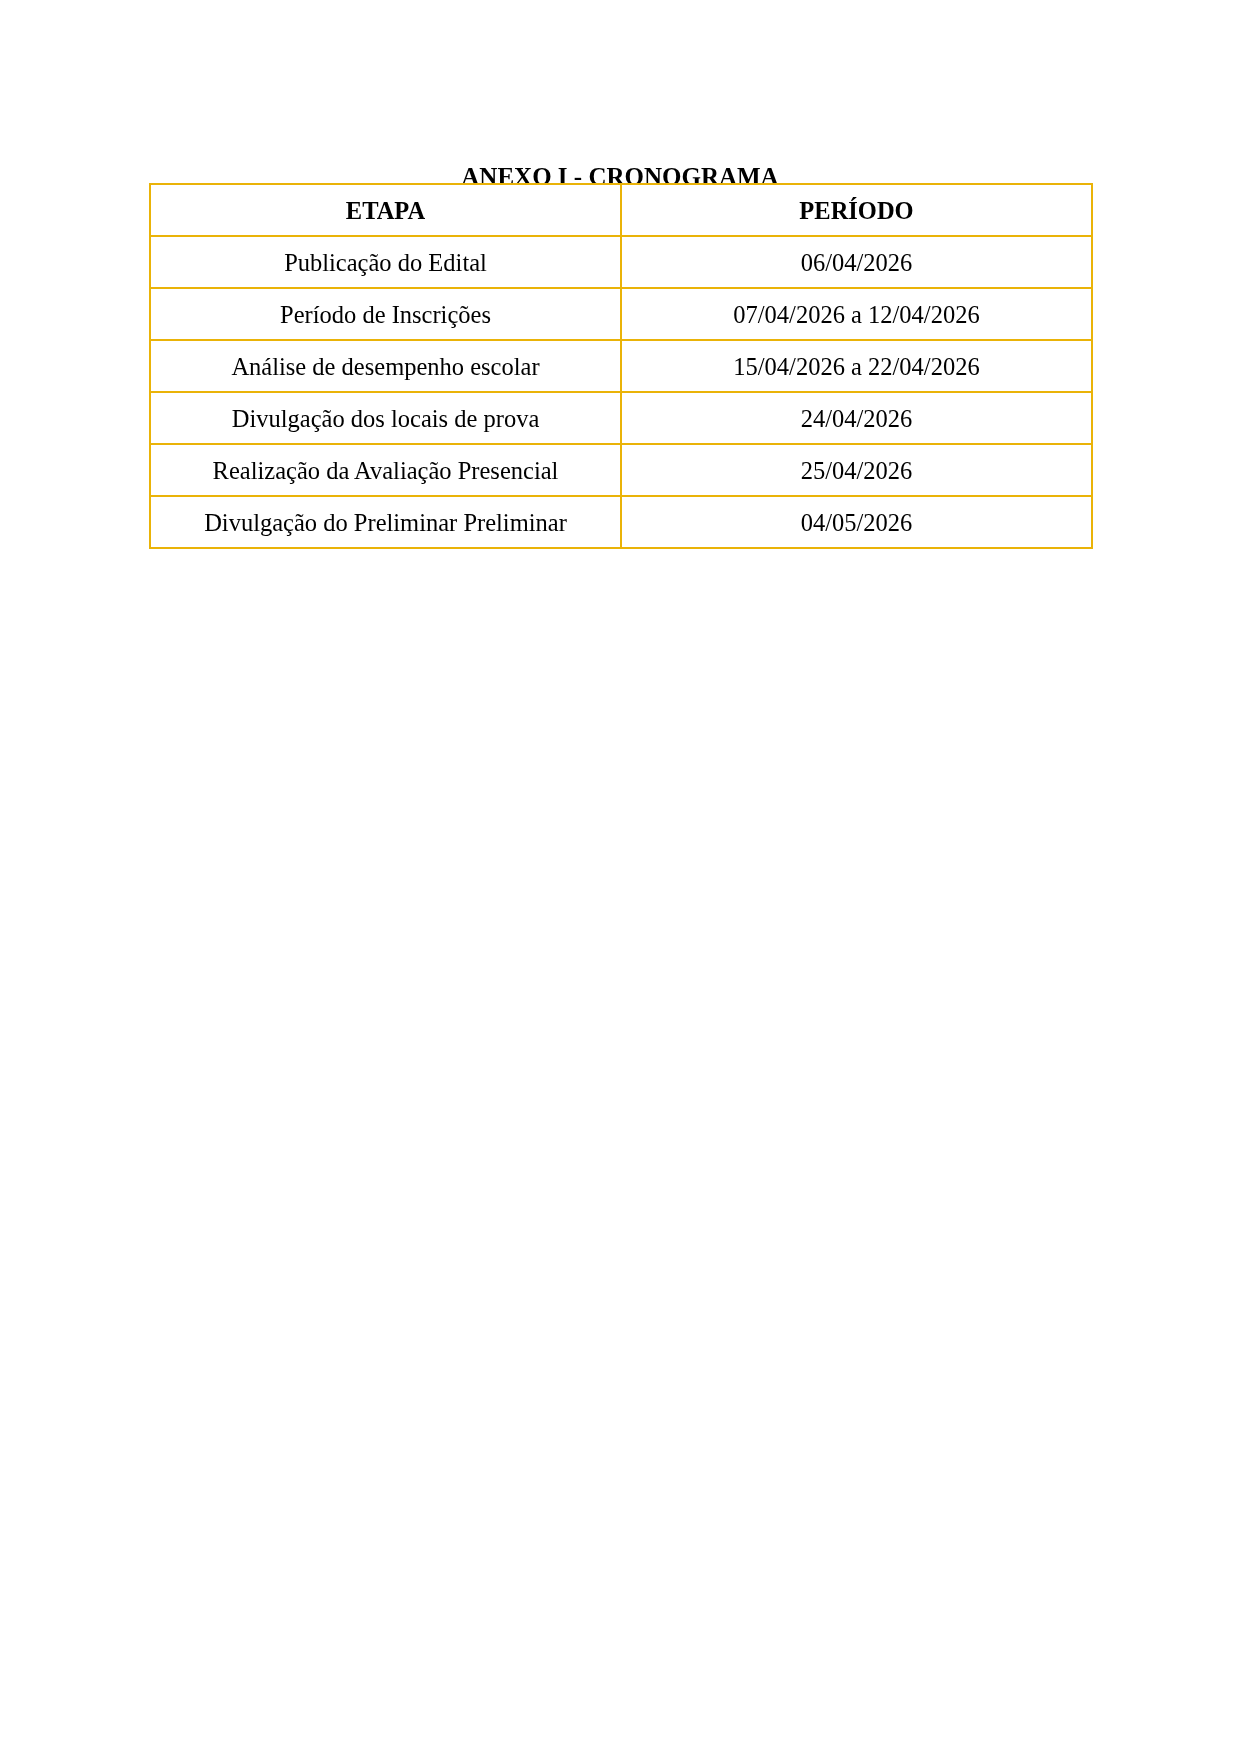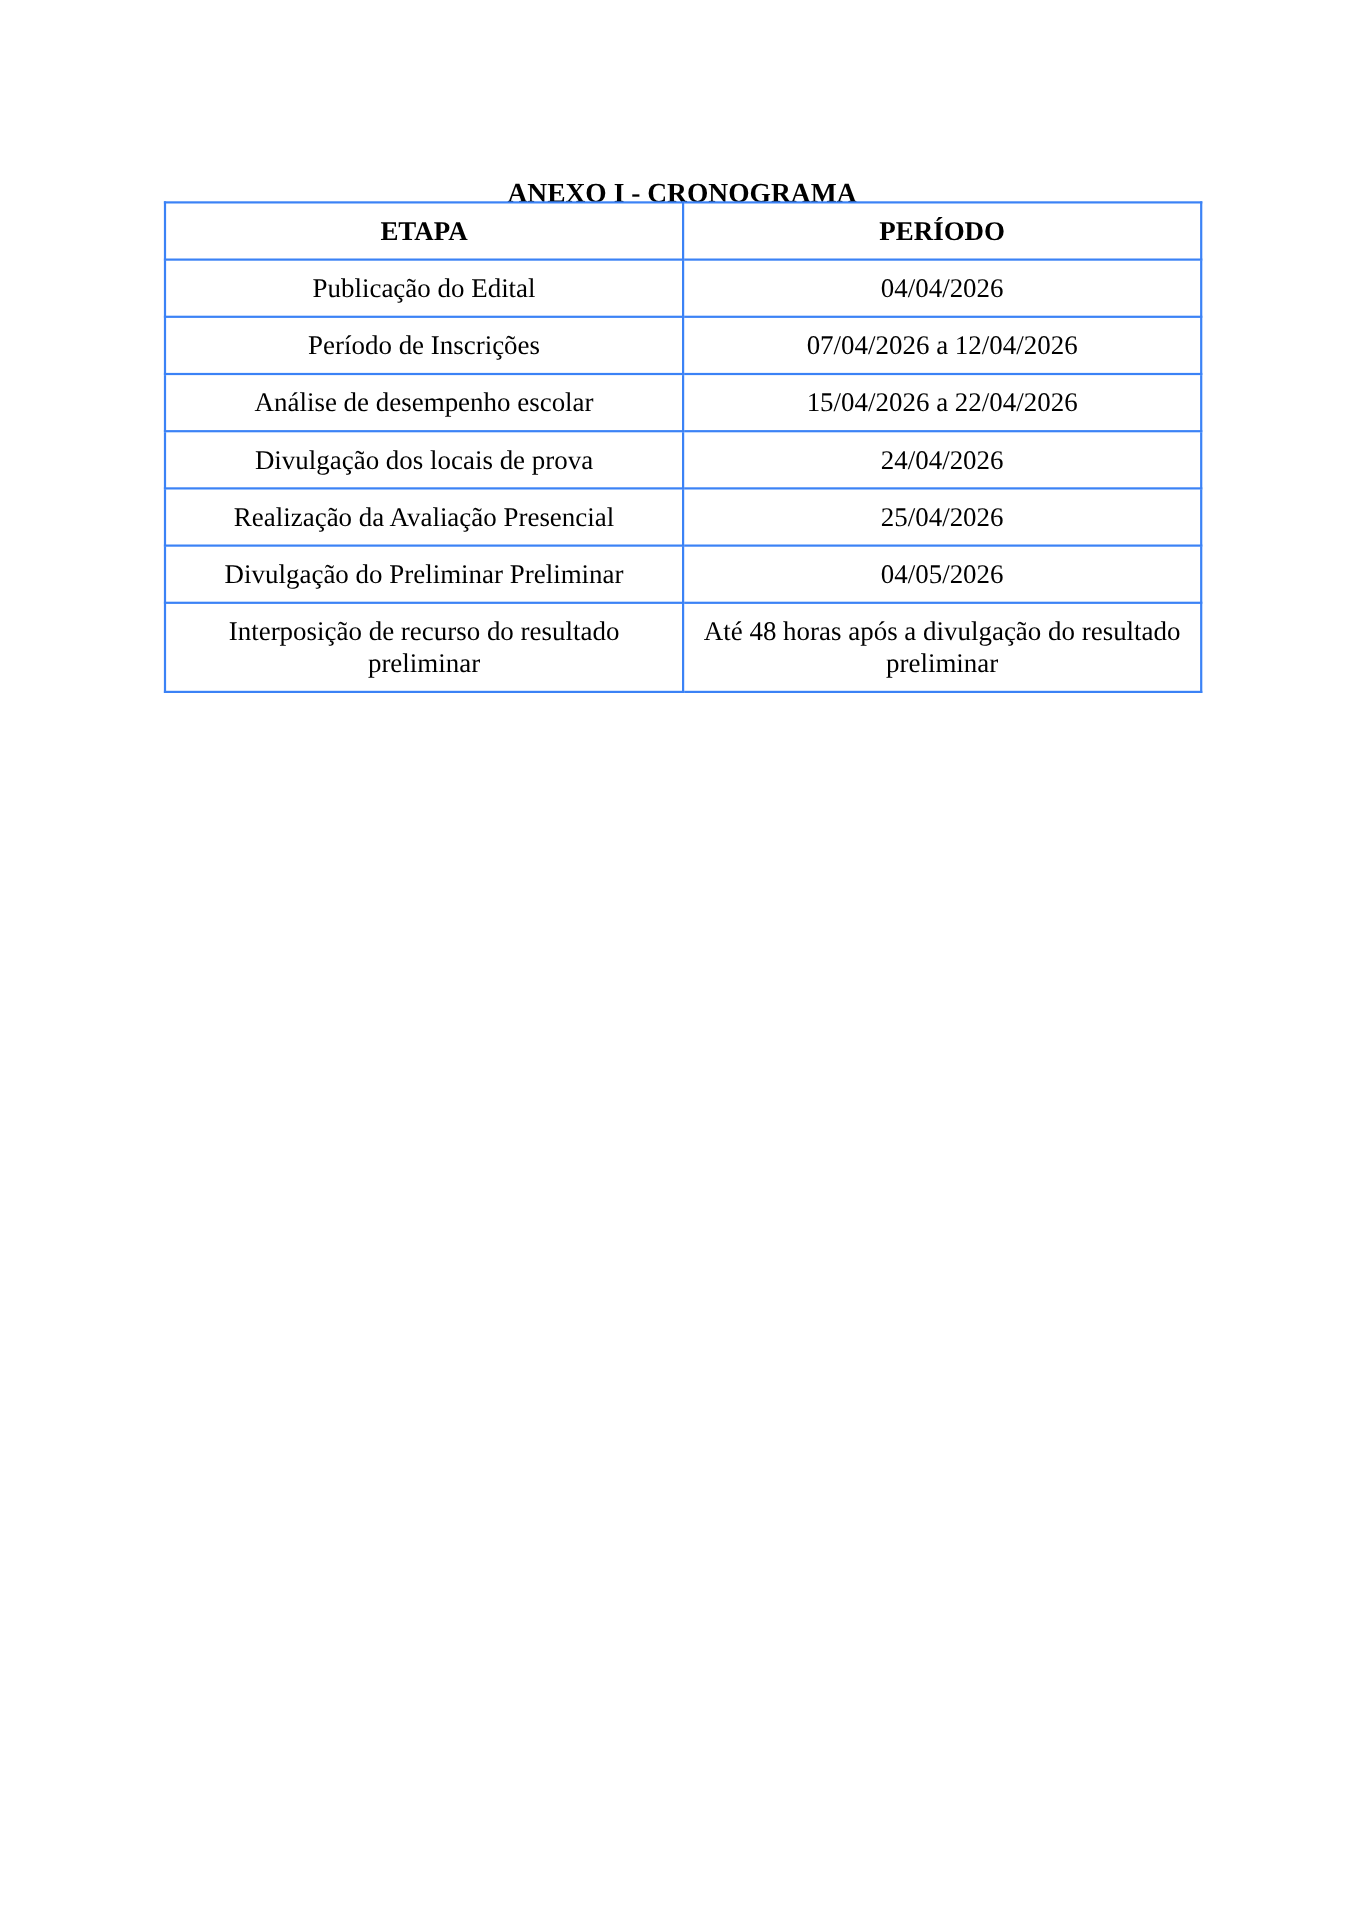--- a/index.html
+++ b/index.html
@@ -39,7 +39,7 @@
     .schedule-table col.col-periodo { width: 471px; }
     .schedule-table th,
     .schedule-table td {
-      border: 2px solid #3b82f6;
+      border: 2px solid #eab308;
       text-align: center;
       vertical-align: top;
       font-size: 24.5px;

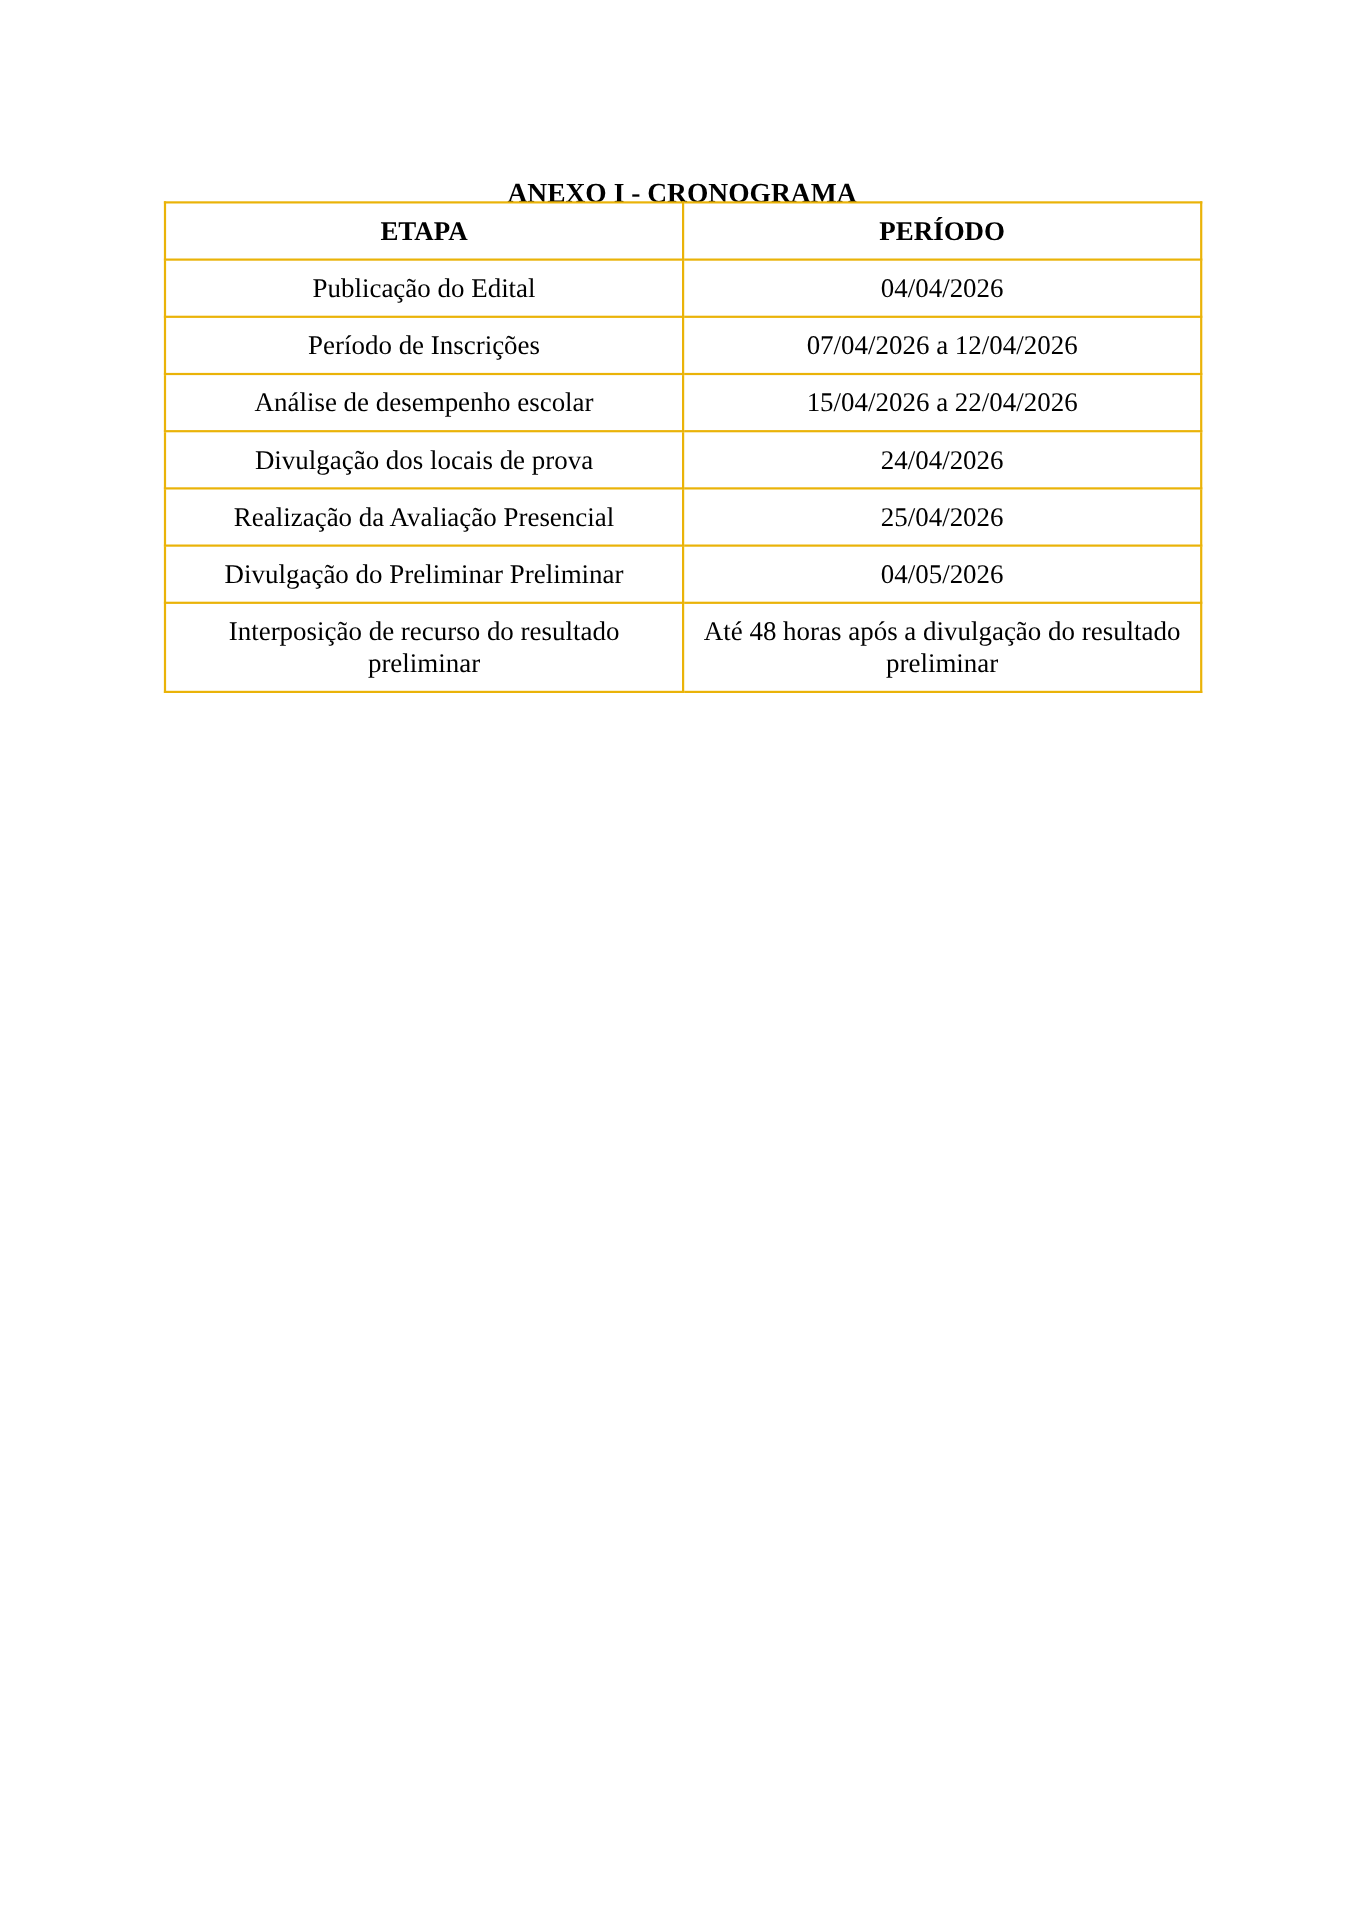--- a/index.html
+++ b/index.html
@@ -79,7 +79,7 @@
     <tbody>
       <tr class="single">
         <td>Publicação do Edital</td>
-        <td>04/04/2026</td>
+        <td>06/04/2026</td>
       </tr>
       <tr class="single">
         <td>Período de Inscrições</td>

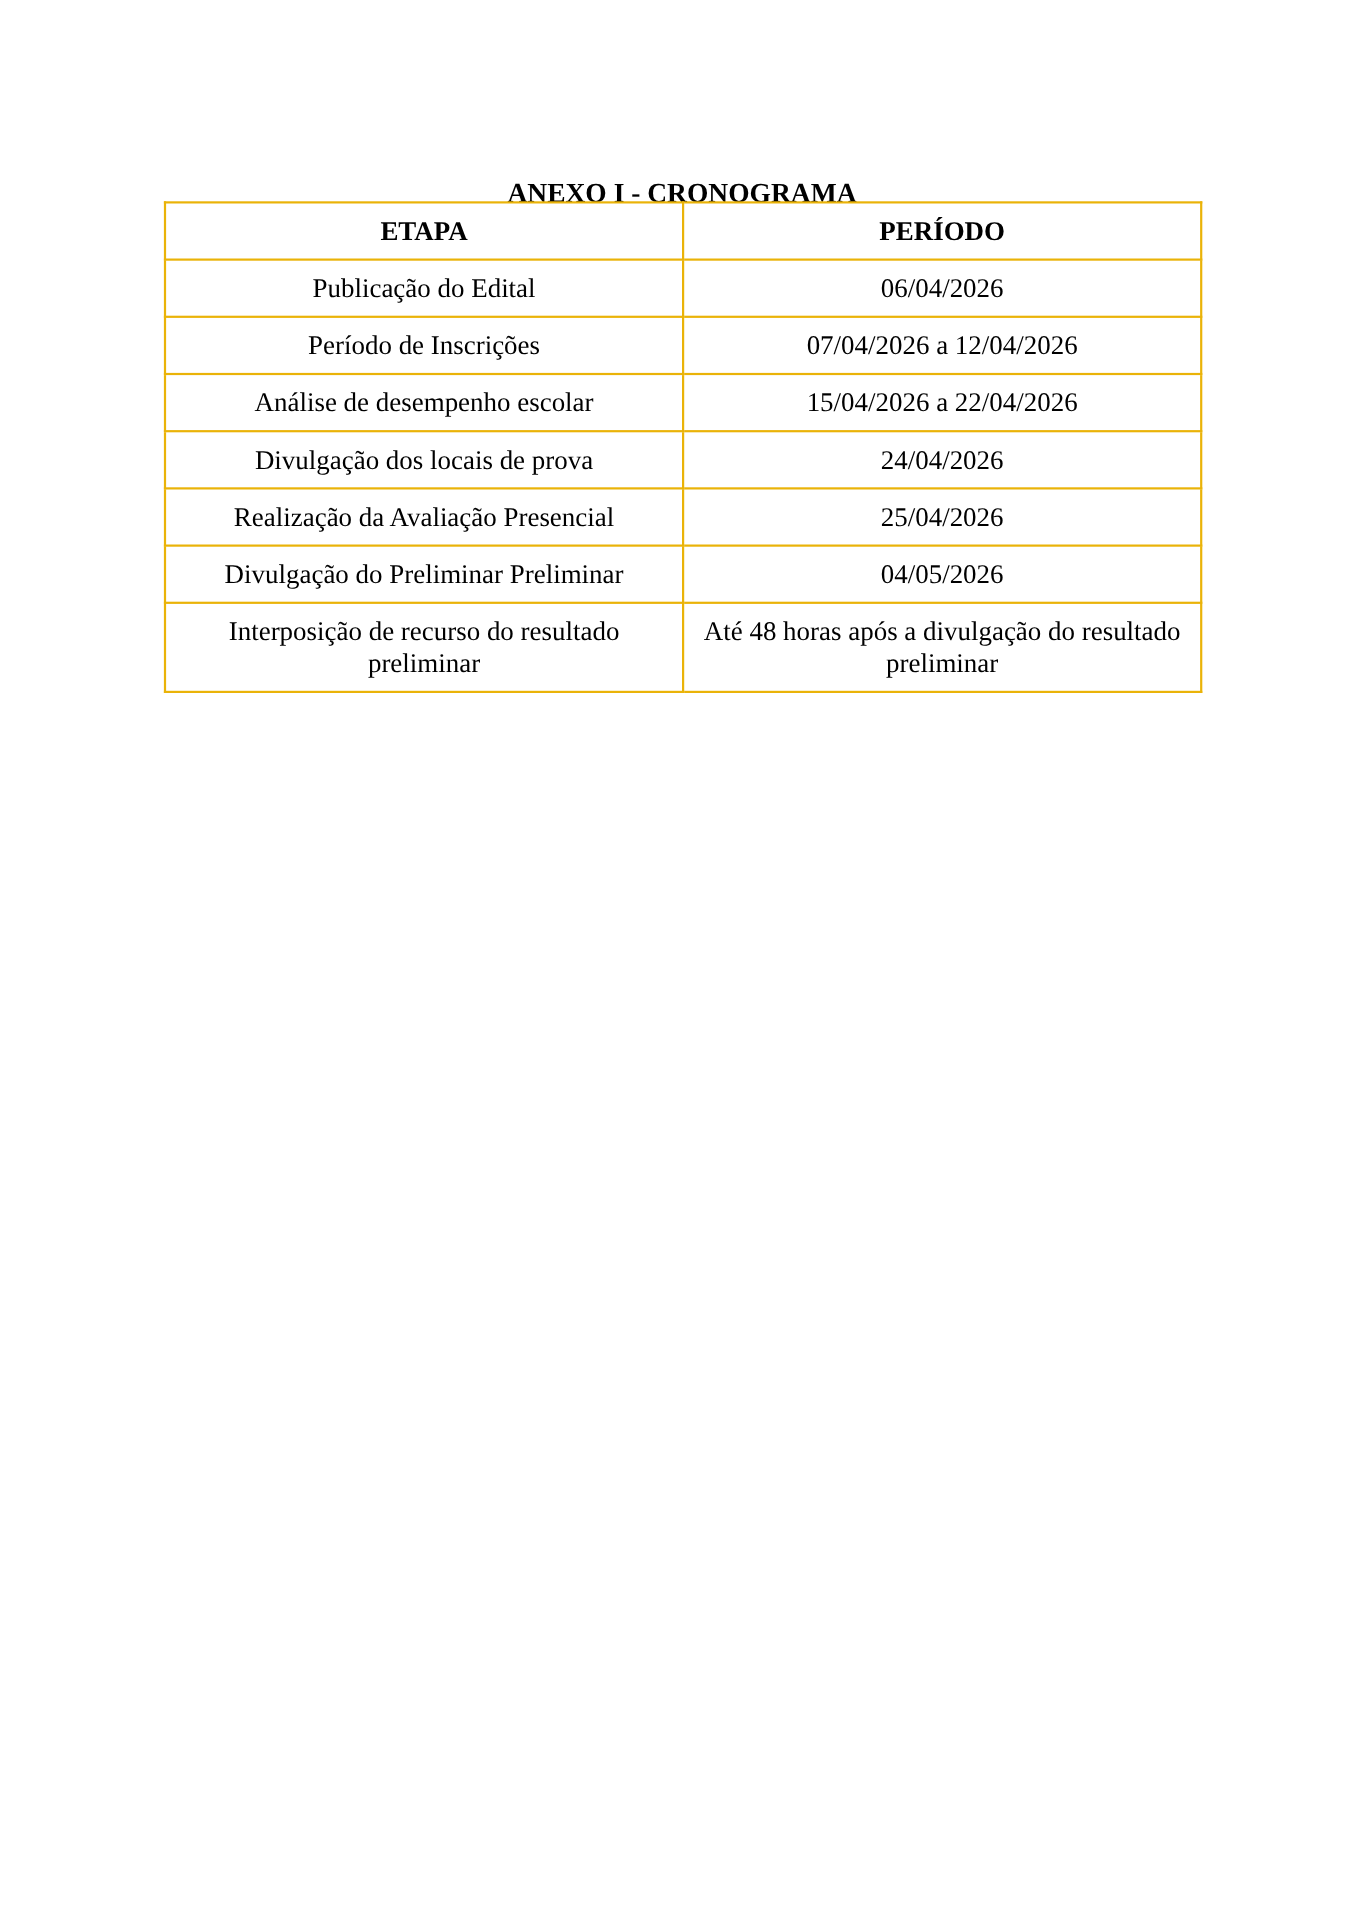--- a/index.html
+++ b/index.html
@@ -101,10 +101,6 @@
         <td>Divulgação do Preliminar Preliminar</td>
         <td>04/05/2026</td>
       </tr>
-      <tr class="double">
-        <td>Interposição de recurso do resultado preliminar</td>
-        <td>Até 48 horas após a divulgação do resultado preliminar</td>
-      </tr>
     </tbody>
   </table>
 </div>

